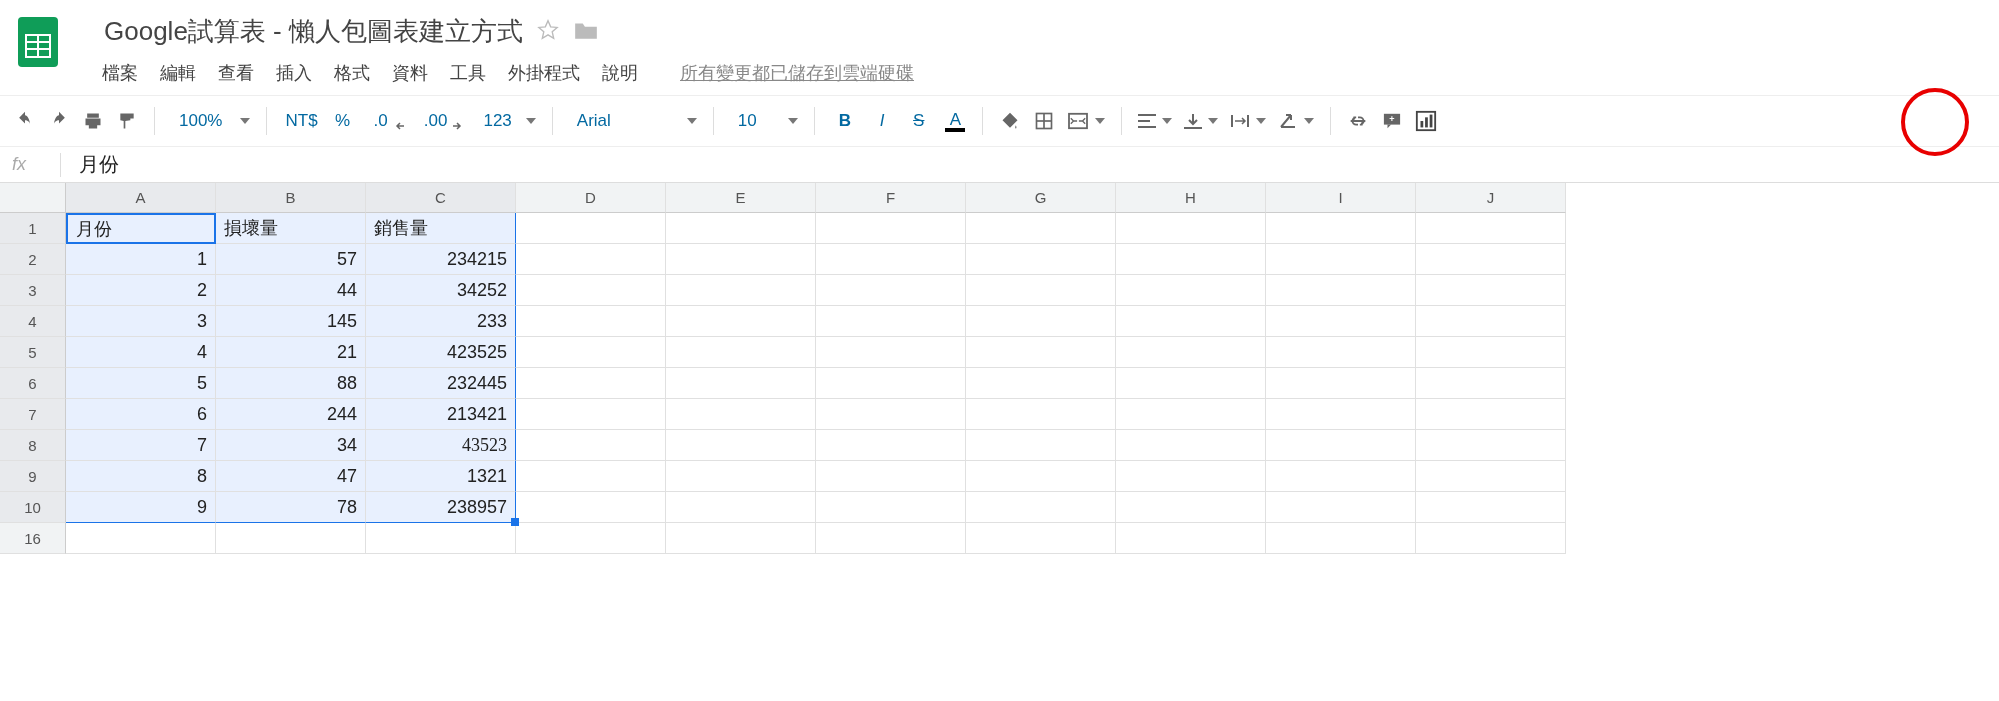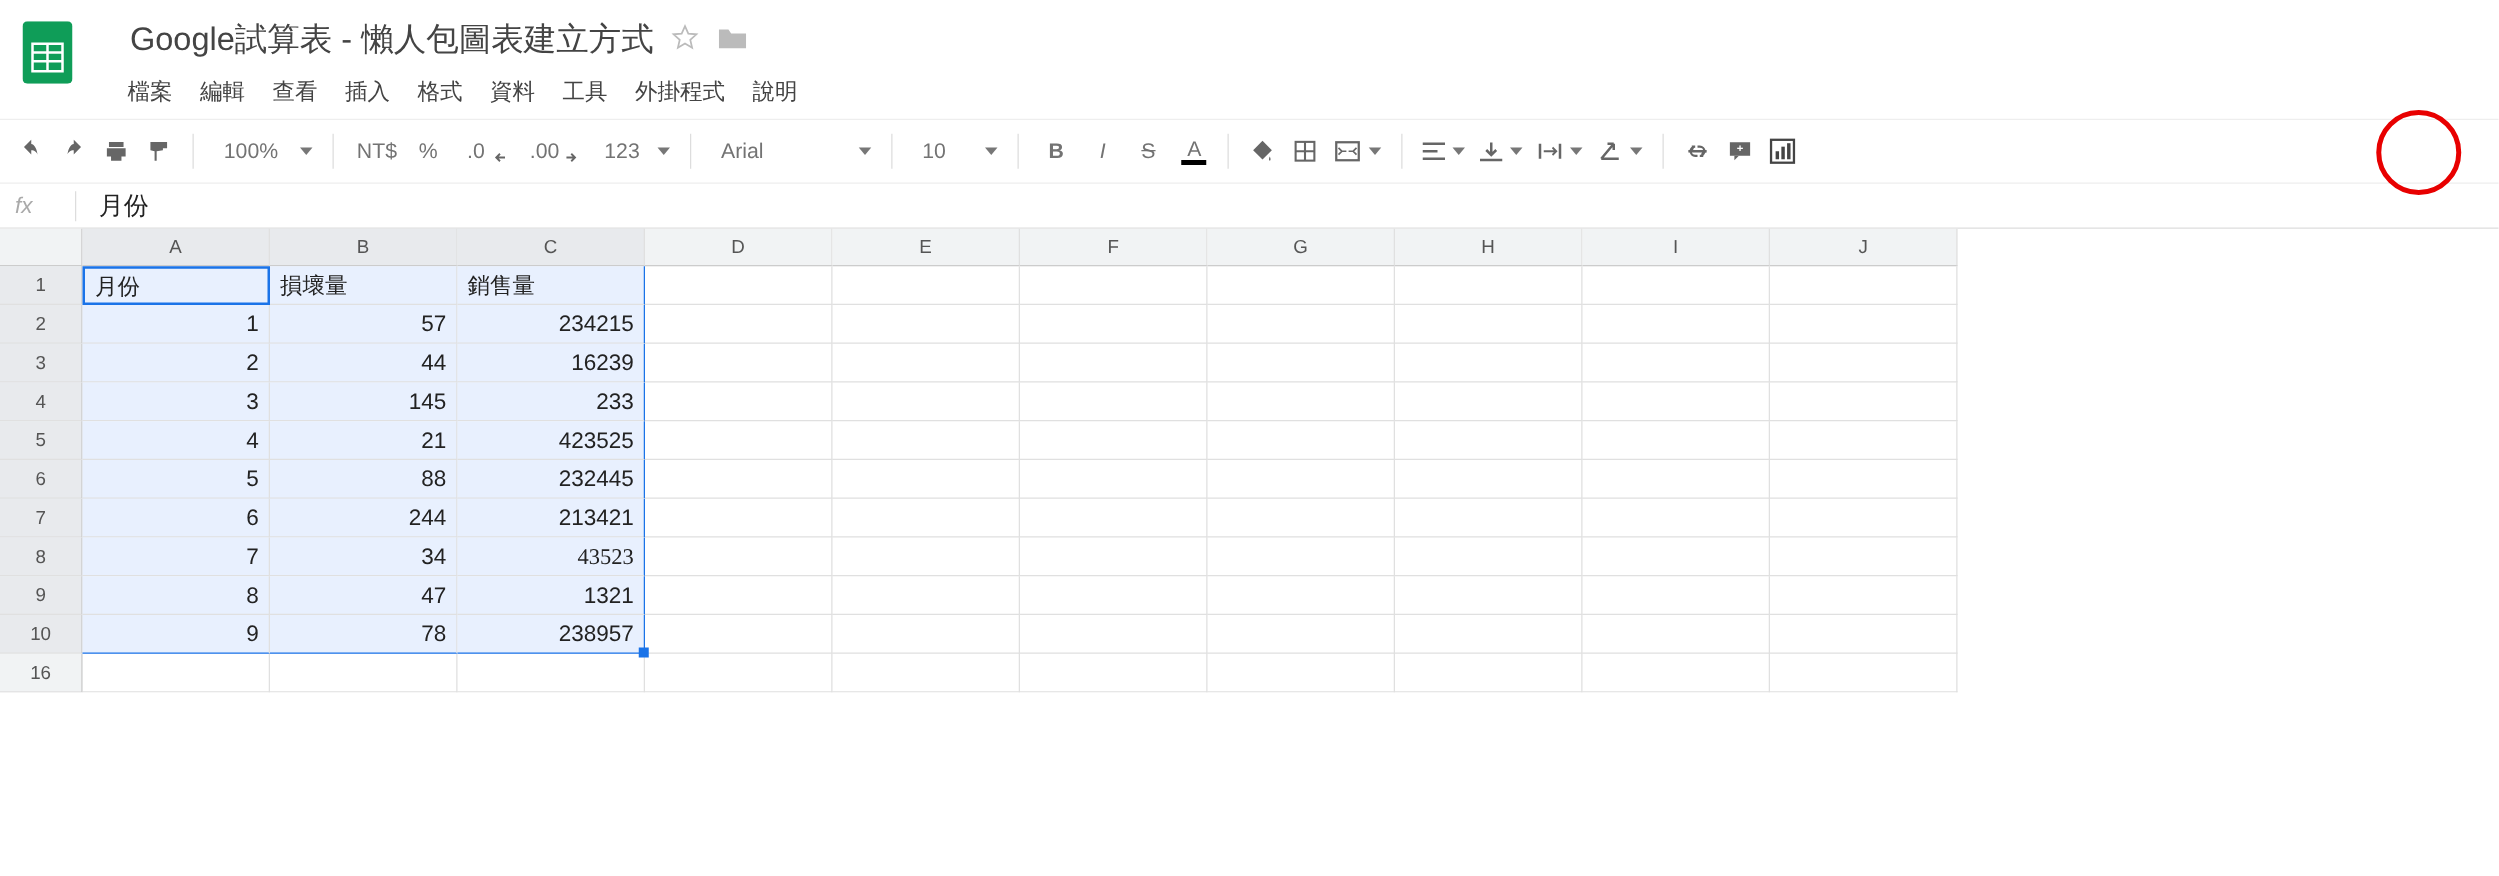--- a/index.html
+++ b/index.html
@@ -77,6 +77,7 @@
         <span>工具</span>
         <span>外掛程式</span>
         <span>說明</span>
+        <span class="save-status">所有變更都已儲存到雲端硬碟</span>
       </div>
   </div>
 </div>

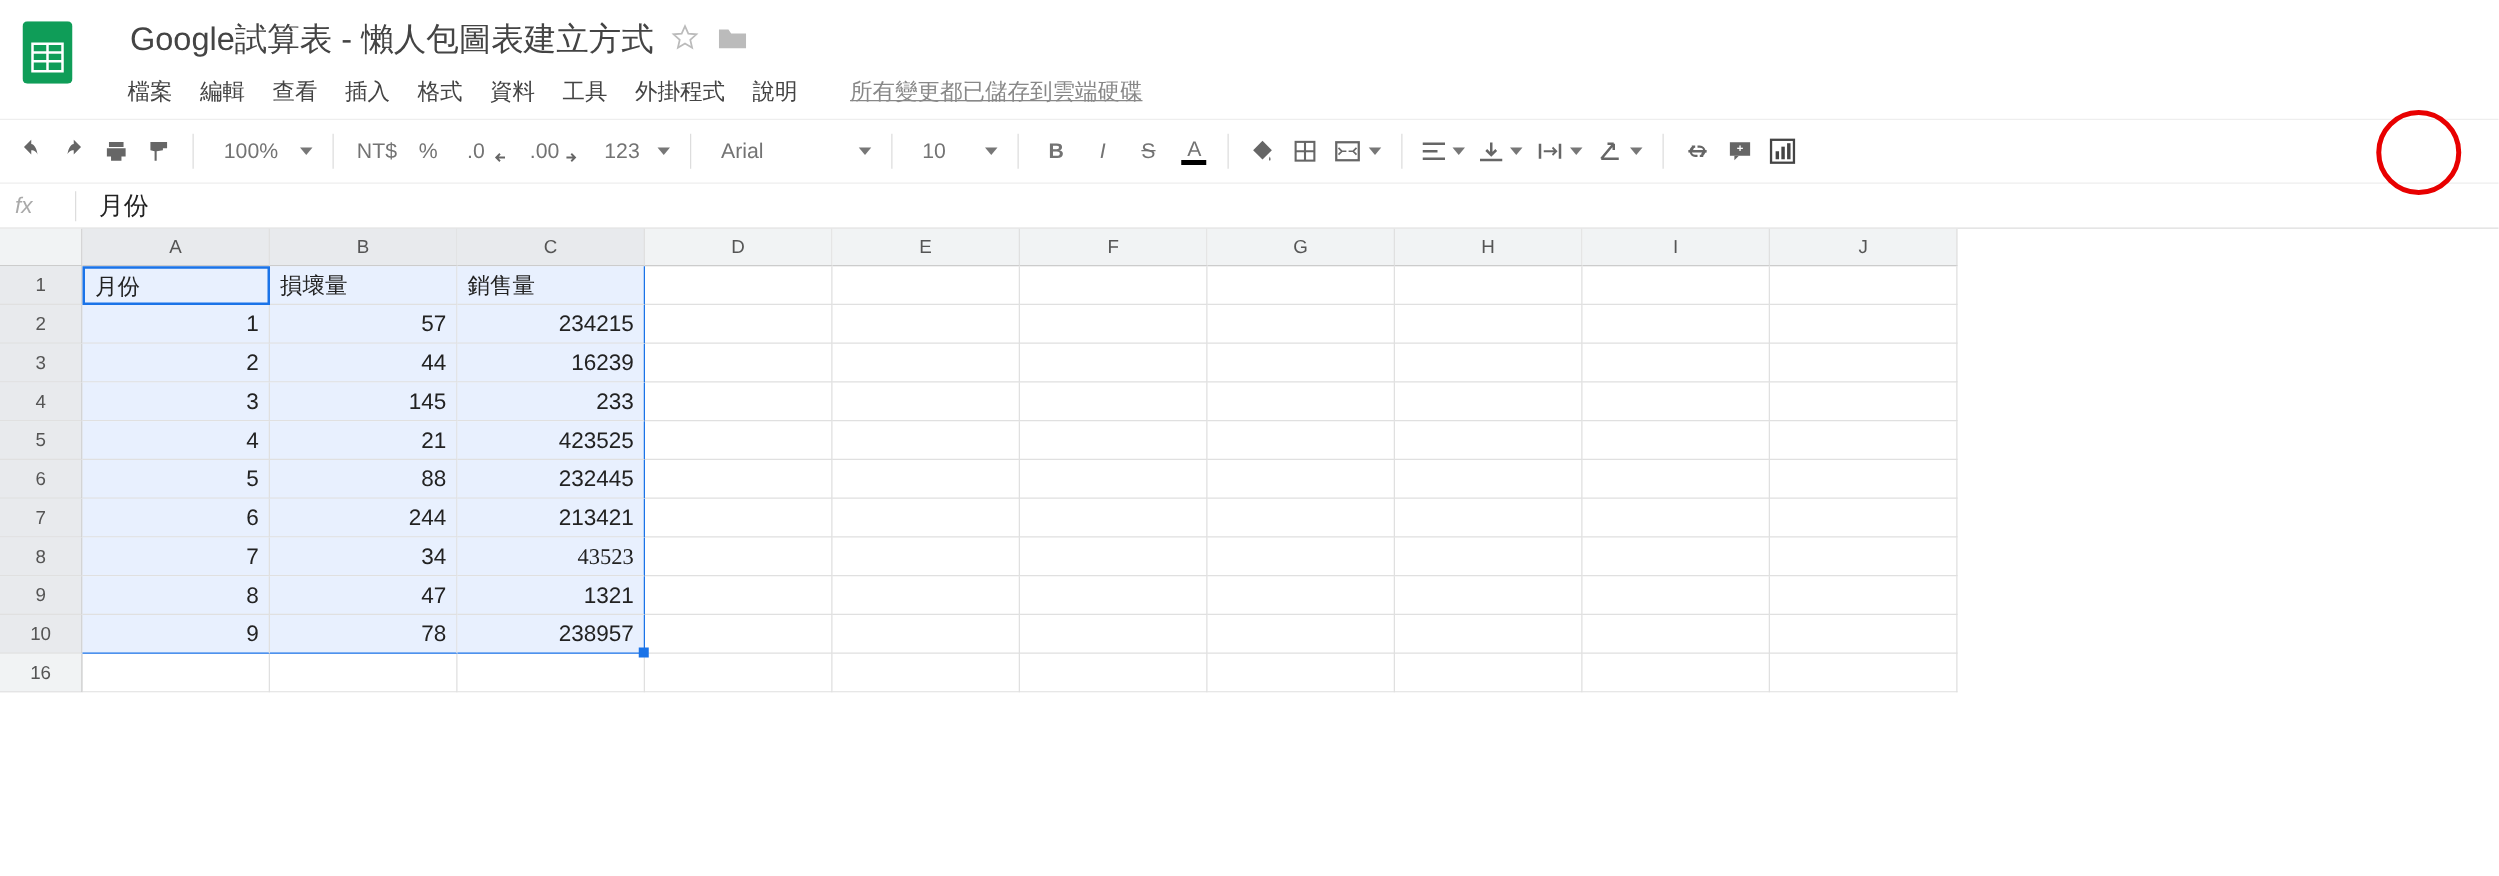--- a/index.html
+++ b/index.html
@@ -16,7 +16,7 @@
   .sep { width:1px; height:28px; background:#ddd; margin:0 10px;}
   .tbtn { display:flex; align-items:center; justify-content:center; min-width:34px; height:34px; color:#666; padding:0 6px; border-radius:2px; cursor:pointer;}
   .tbtn svg { fill:#666; }
-  .tbtn-text { font-size:17px; color:#737373; padding:0 8px;}
+  .tbtn-text { font-size:17px; color:#0369a1; padding:0 8px;}
   .zoom-wrap, .font-wrap, .size-wrap { display:flex; align-items:center; gap:4px;}
   .caret { width:0; height:0; border-left:5px solid transparent; border-right:5px solid transparent; border-top:6px solid #777; margin-left:6px;}
   .fx-bar { display:flex; align-items:center; height:36px; border-bottom:1px solid #ddd; padding-left:12px;}

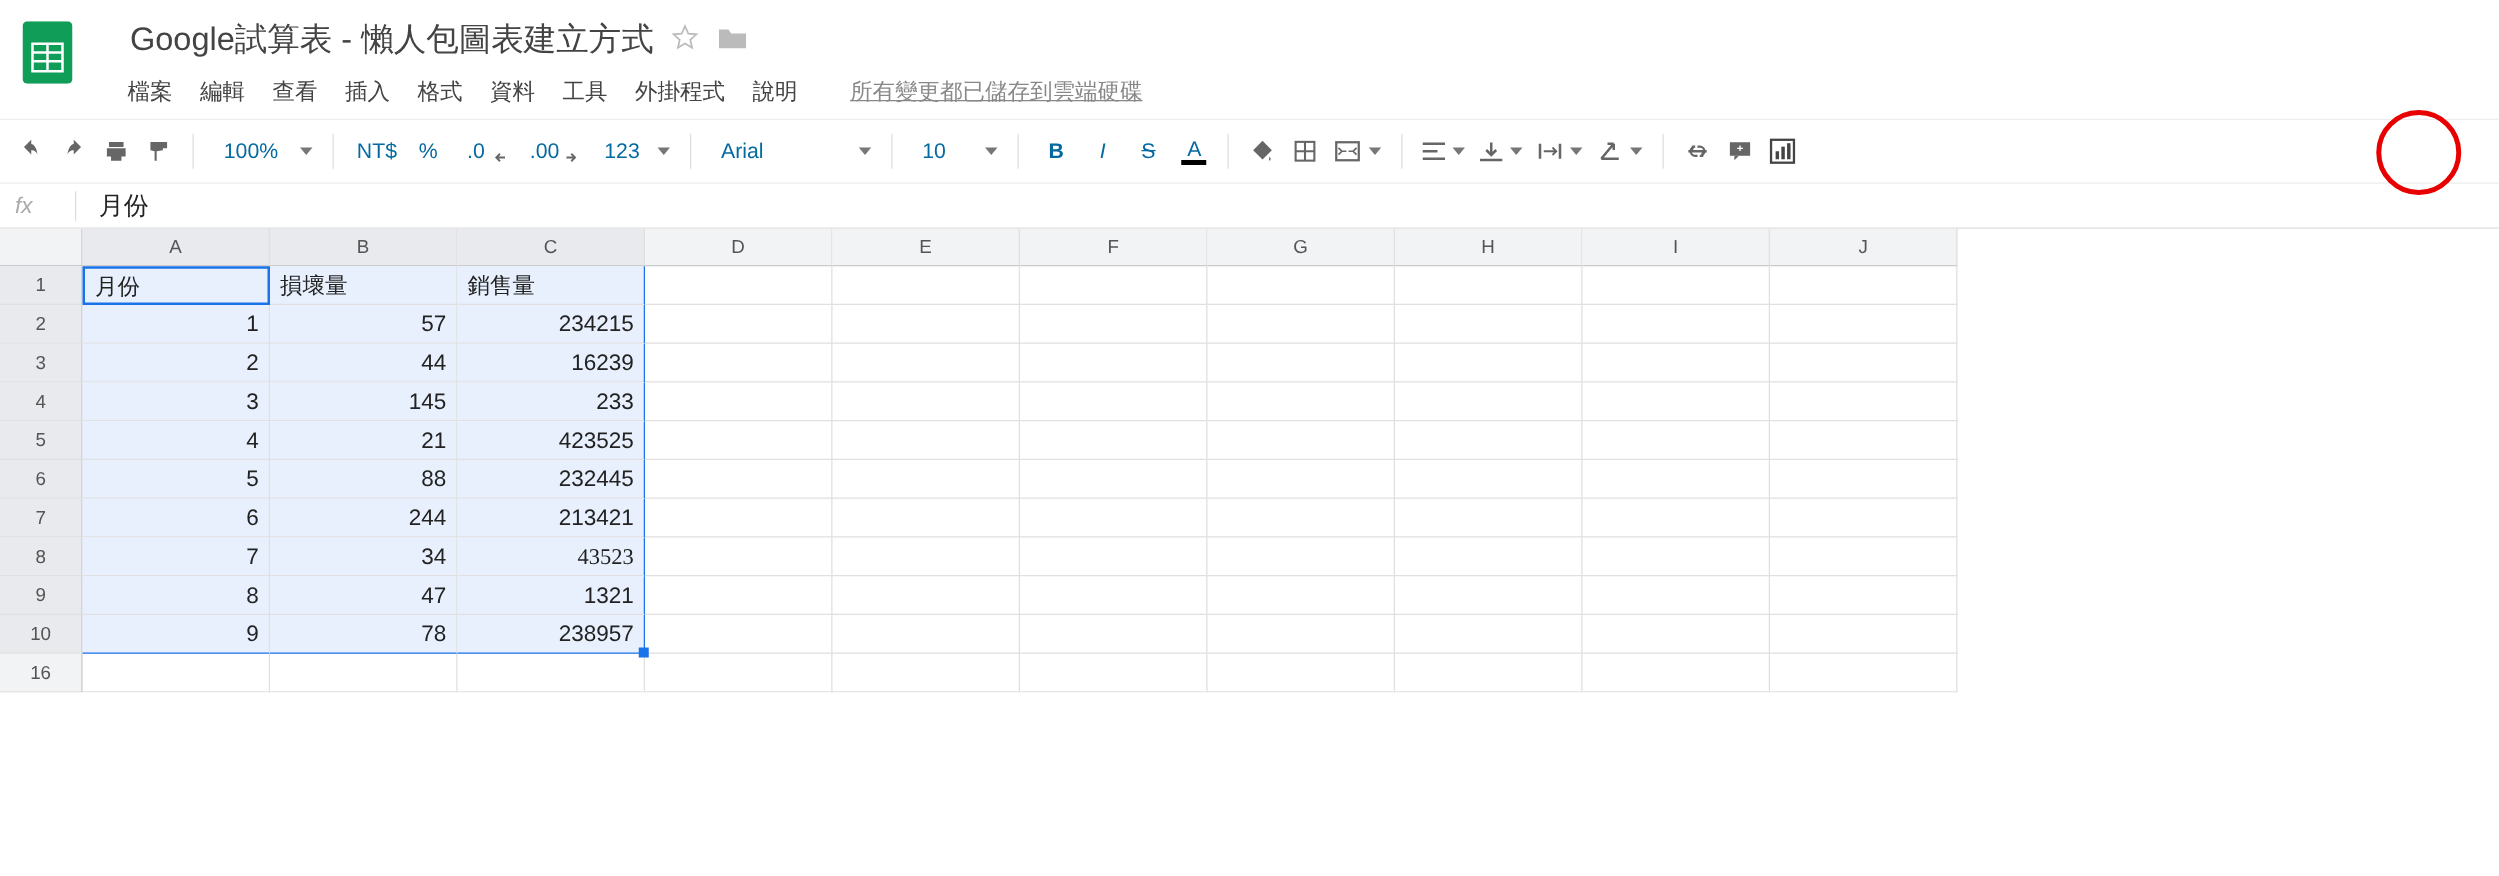--- a/index.html
+++ b/index.html
@@ -289,7 +289,7 @@
         <div class="row">
           <div class="cell sel-range r" style="width: 150px;">2</div>
           <div class="cell sel-range r" style="width: 150px;">44</div>
-          <div class="cell sel-range r range-border-r" style="width: 150px;">16239</div>
+          <div class="cell sel-range r range-border-r" style="width: 150px;">34252</div>
           <div class="cell" style="width: 150px;"></div>
           <div class="cell" style="width: 150px;"></div>
           <div class="cell" style="width: 150px;"></div>

